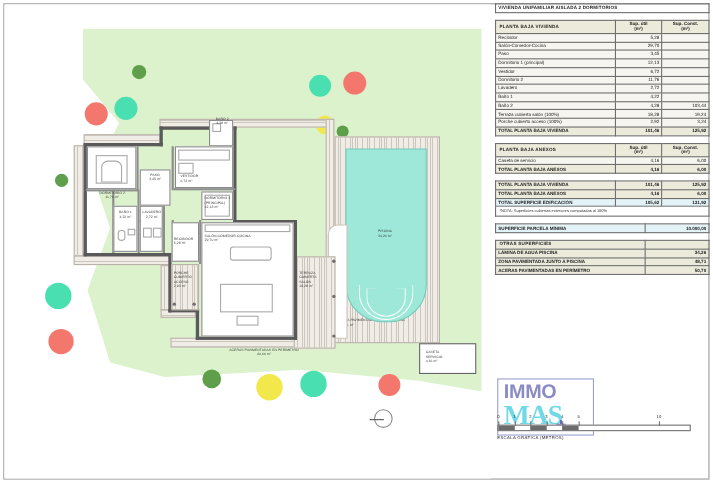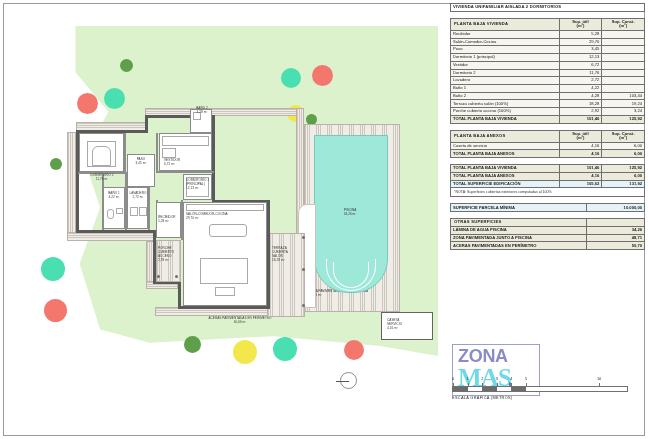--- a/index.html
+++ b/index.html
@@ -502,7 +502,7 @@
   </div>
 
   <div id="logoBox">
-    <div id="logoImmo">ZONA</div>
+    <div id="logoImmo">IMMO</div>
     <div id="logoMas">MAS</div>
     <div id="logoPlus">+</div>
   </div>

